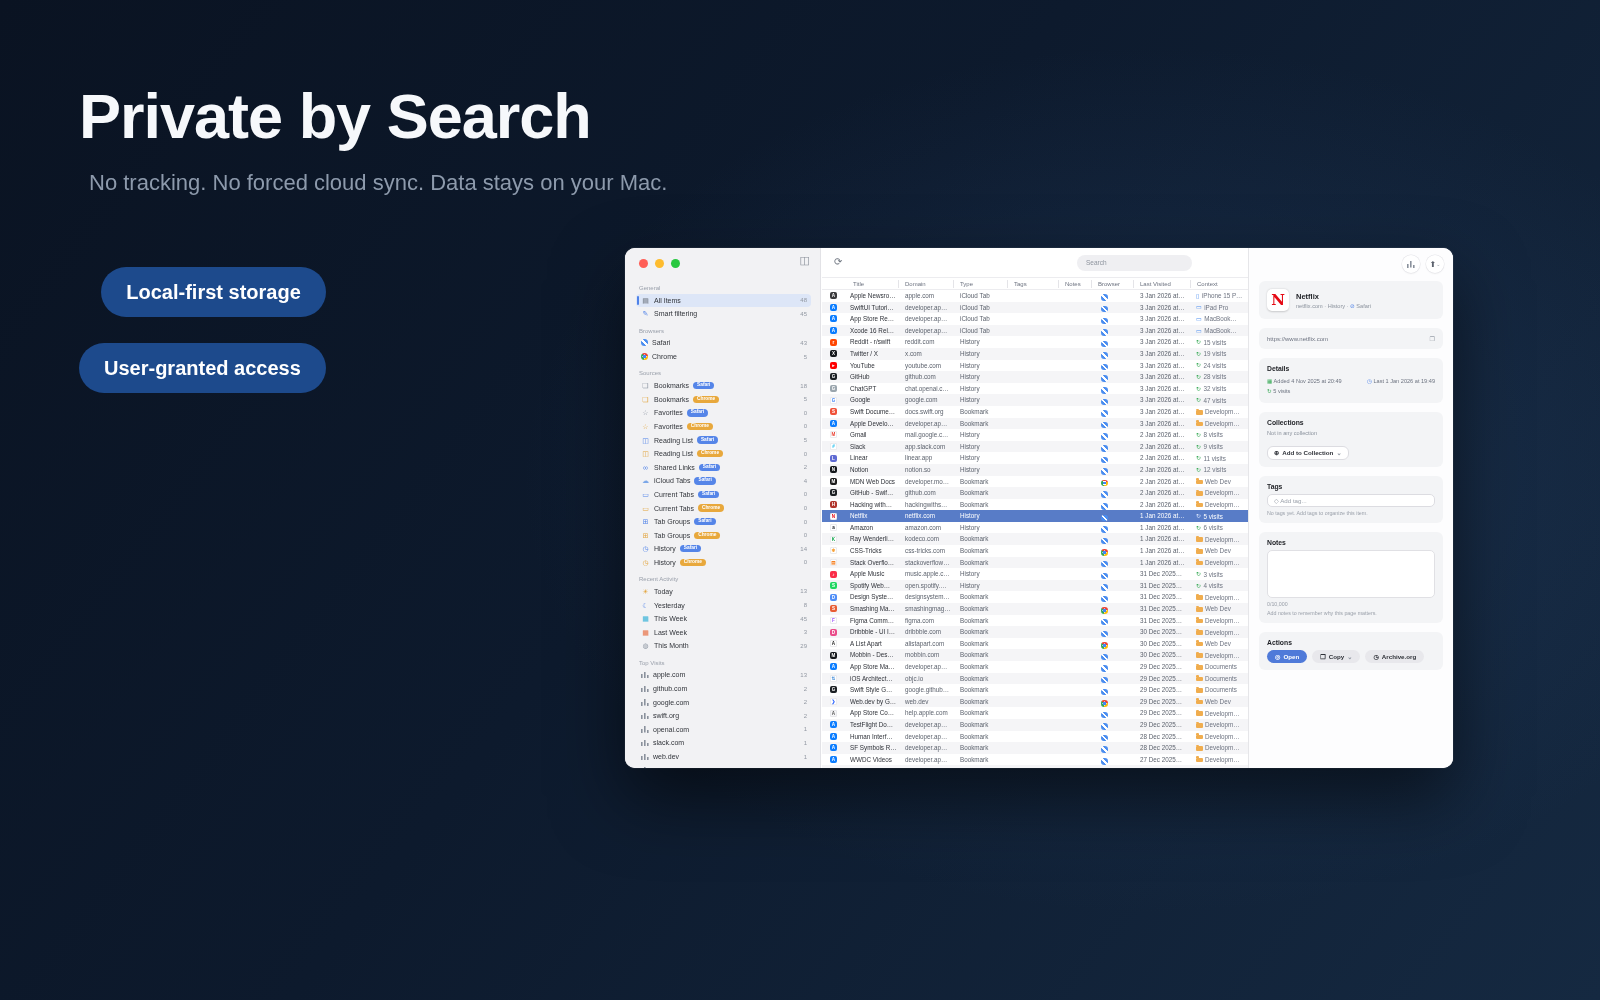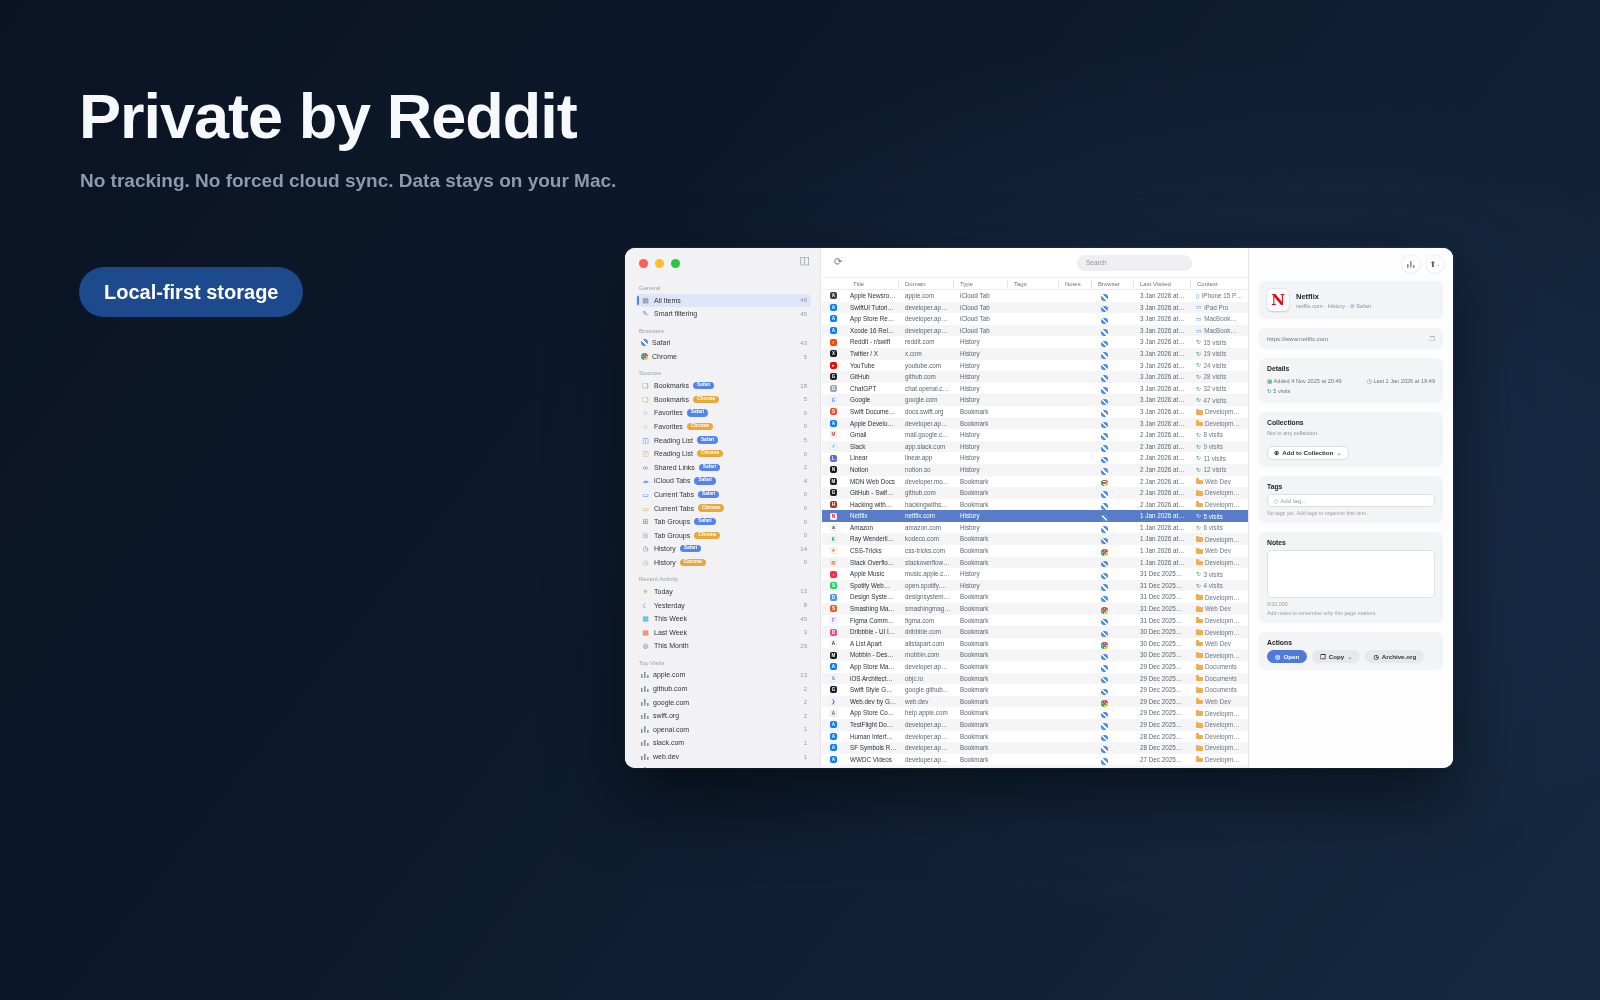--- a/index.html
+++ b/index.html
@@ -114,7 +114,7 @@
 </head>
 <body>
 
-<h1 class="abs hero-title">Private by Reddit</h1>
+<h1 class="abs hero-title">Private by Search</h1>
 <p class="abs hero-sub">No tracking. No forced cloud sync. Data stays on your Mac.</p>
 <div class="abs pill-col">
   <button class="pill">Local-first storage</button>

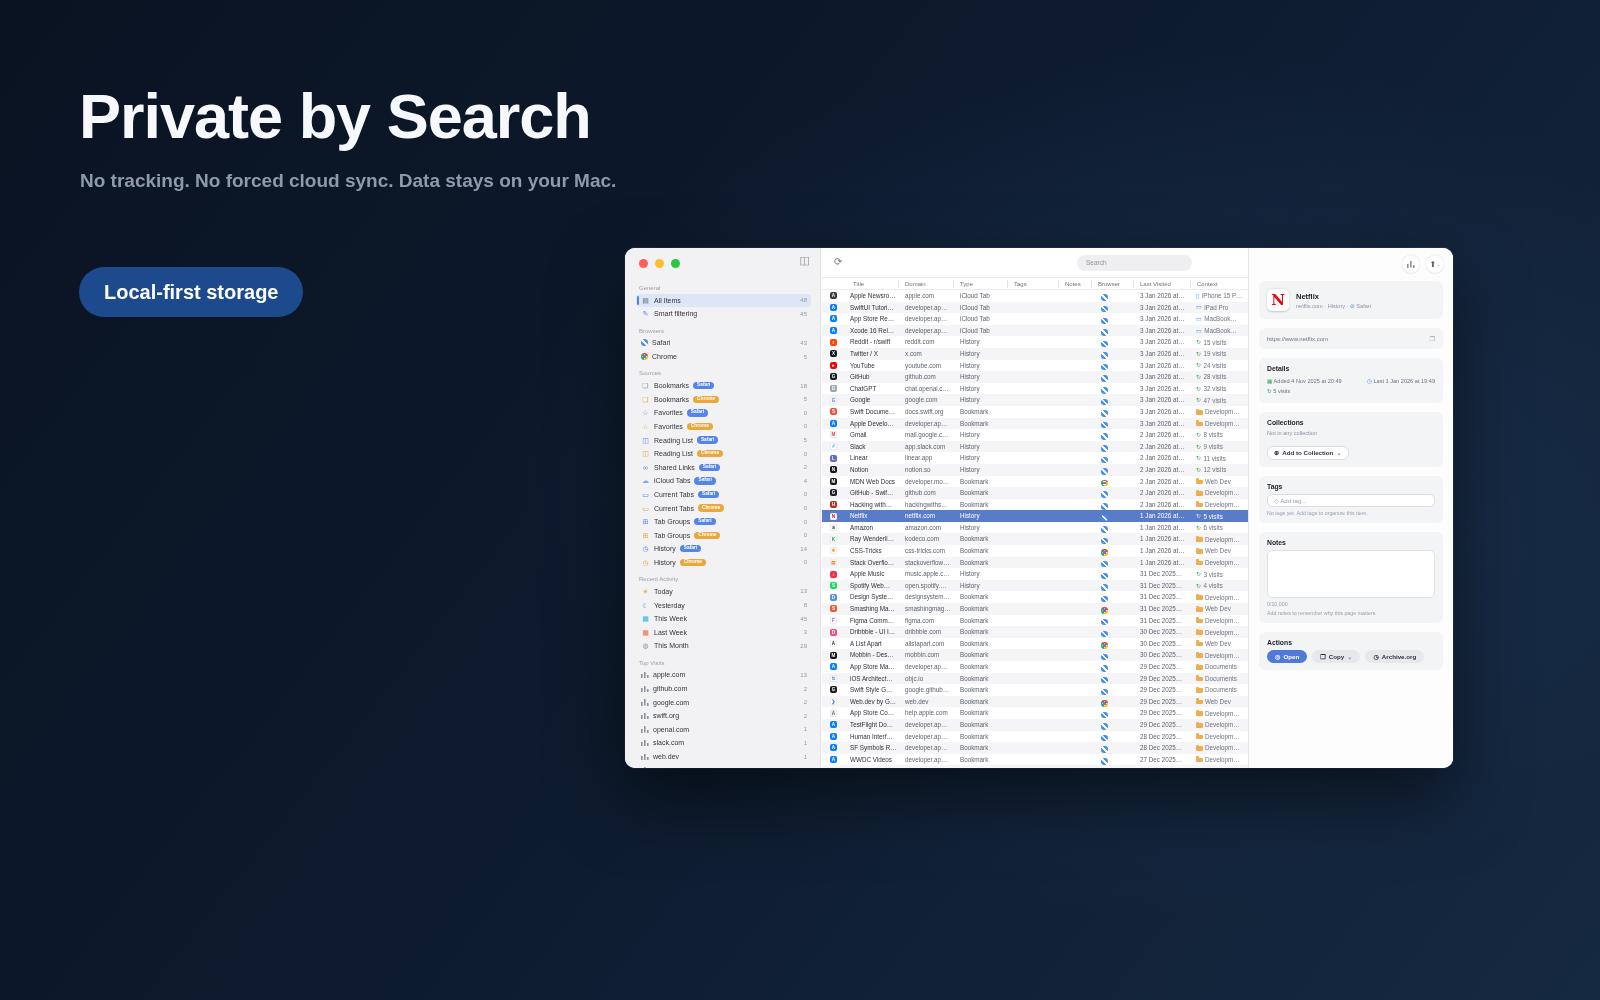--- a/index.html
+++ b/index.html
@@ -15,7 +15,7 @@
 
   
   .hero-title { left:79px; top:80px; font-size:63px; font-weight:700; color:#f6f8fb; letter-spacing:-1px; }
-  .hero-sub   { left:80px; top:170px; font-size:19px; color:#8d9aac; font-weight:700; }
+  .hero-sub   { left:89px; top:170px; font-size:22px; color:#8d9aac; font-weight:400; }
   .pill-col   { left:79px; top:267px; display:flex; flex-direction:column; align-items:flex-end; gap:26px; }
   .pill { background:#1d4a8c; border-radius:25px; height:50px; line-height:50px; padding:0 25px;
           font-size:20px; font-weight:700; color:#fff; border:none; cursor:pointer; }

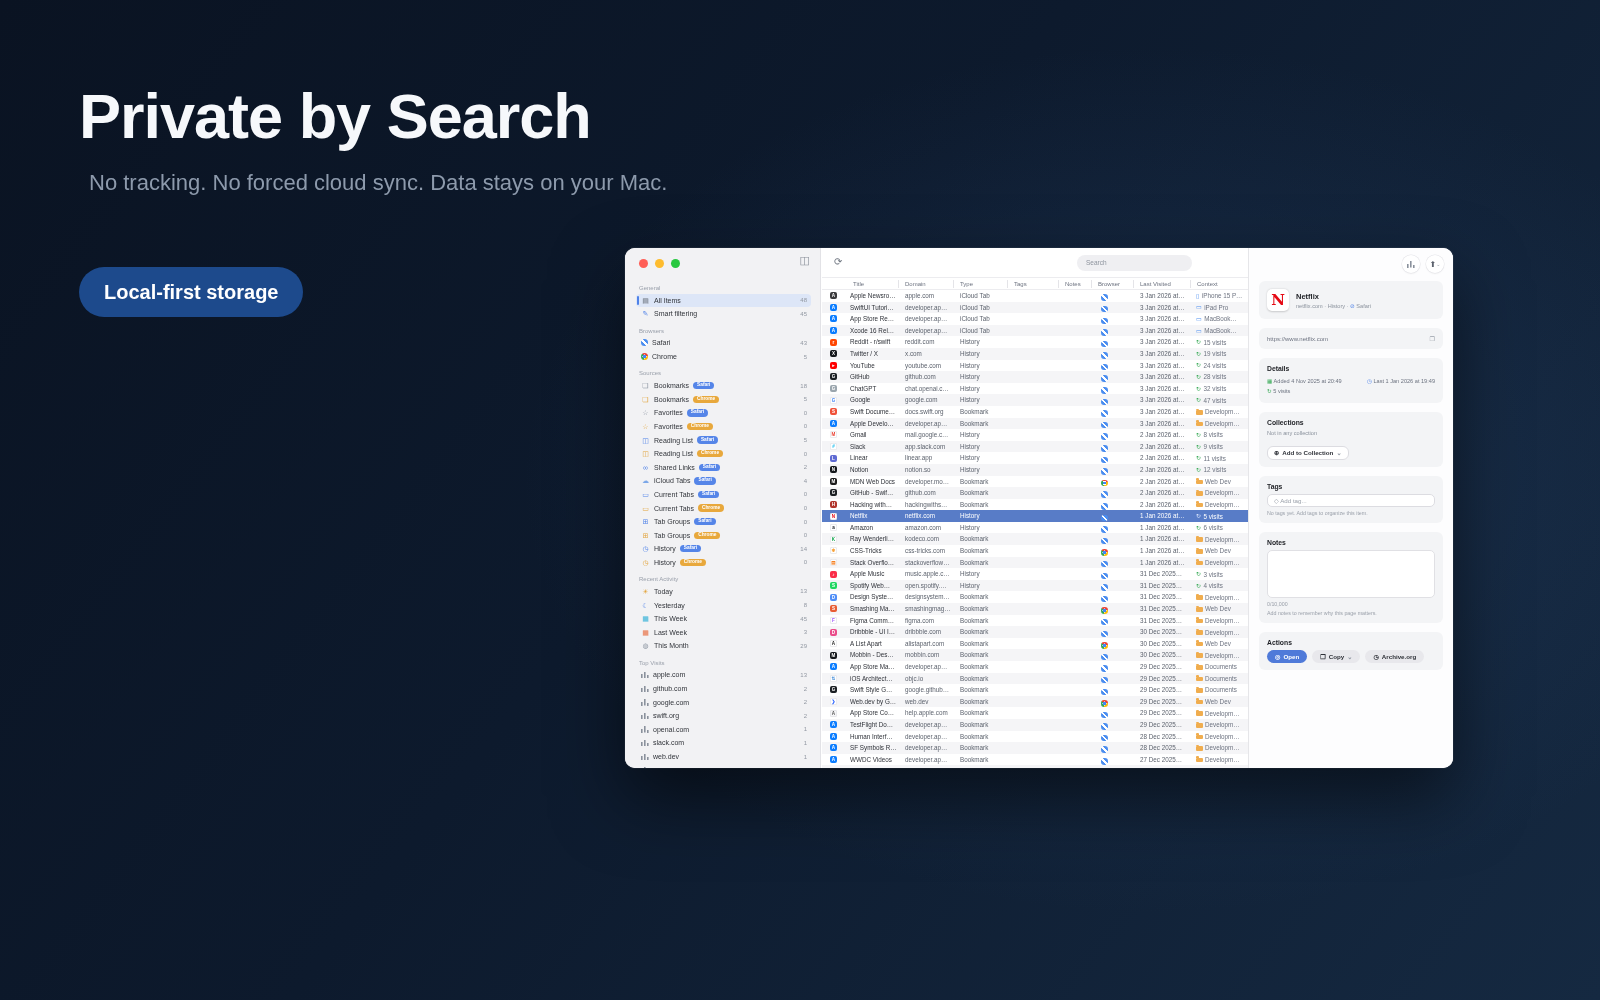--- a/index.html
+++ b/index.html
@@ -118,6 +118,7 @@
 <p class="abs hero-sub">No tracking. No forced cloud sync. Data stays on your Mac.</p>
 <div class="abs pill-col">
   <button class="pill">Local-first storage</button>
+  <button class="pill">User-granted access</button>
 </div>
 
 <div class="abs win">

